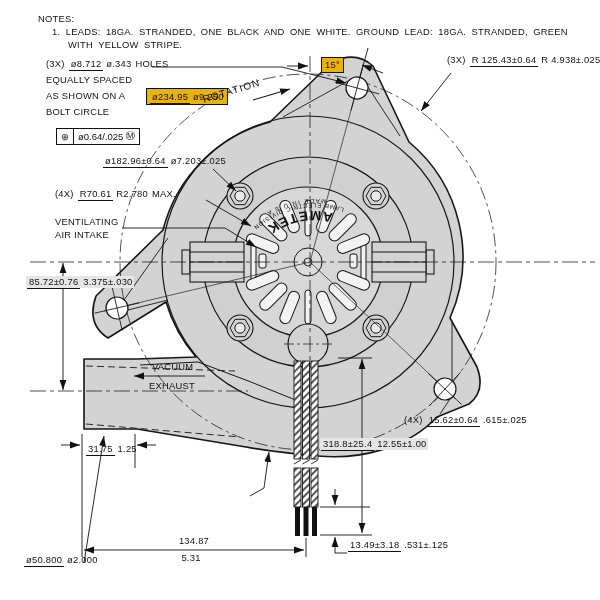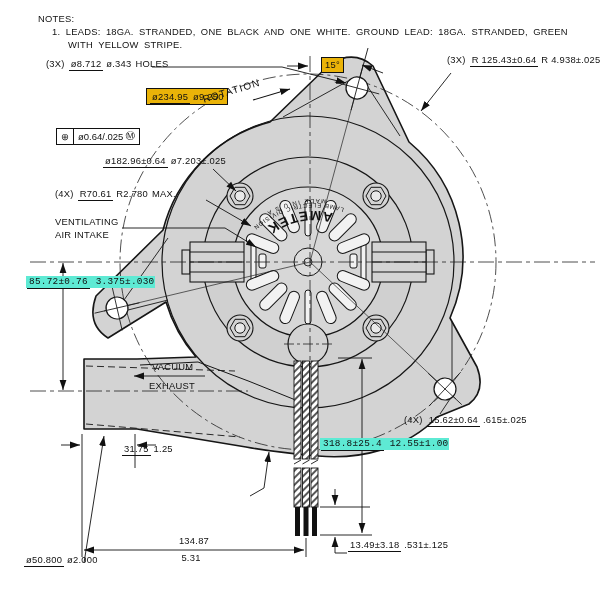--- a/index.html
+++ b/index.html
@@ -244,6 +244,11 @@
     </span>
     <span>HOLES</span>
   </div>
+  <div class="lines">
+    <div>EQUALLY SPACED</div>
+    <div>AS SHOWN ON A</div>
+    <div>BOLT CIRCLE</div>
+  </div>
 </div>
 
 <div class="fcf" style="position:absolute;left:56px;top:128px;">

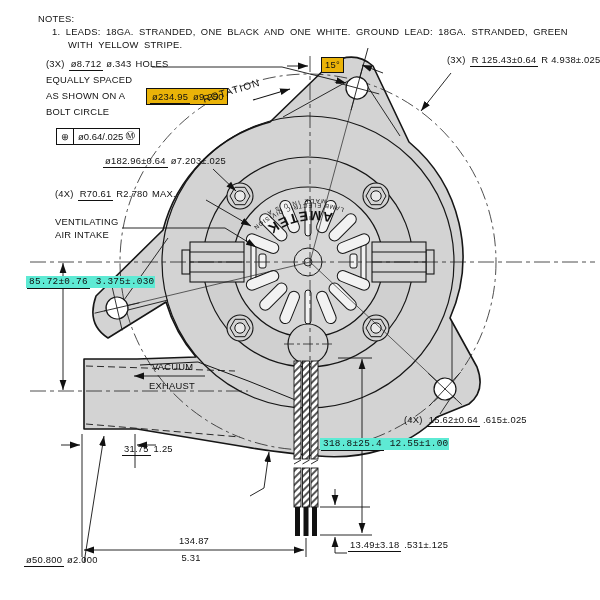--- a/index.html
+++ b/index.html
@@ -12,7 +12,7 @@
   .frac{display:inline-block;text-align:center;vertical-align:middle;}
   .frac .num{border-bottom:1.1px solid #111;padding:0 2px 1px;}
   .frac .den{padding-top:1px;}
-  .wbg{background:#5eead4;padding:0 1px;font-family:Liberation Mono, monospace;}
+  .wbg{background:#e5e5e5;padding:0 1px;}
   .box{border:1.1px solid #111;background:#eab308;padding:1px 3px;}
   .fcf{display:flex;align-items:stretch;border:1.1px solid #111;background:#fff;font-size:9.5px;}
   .fcf .cell{padding:1px 4px;display:flex;align-items:center;gap:2px;}

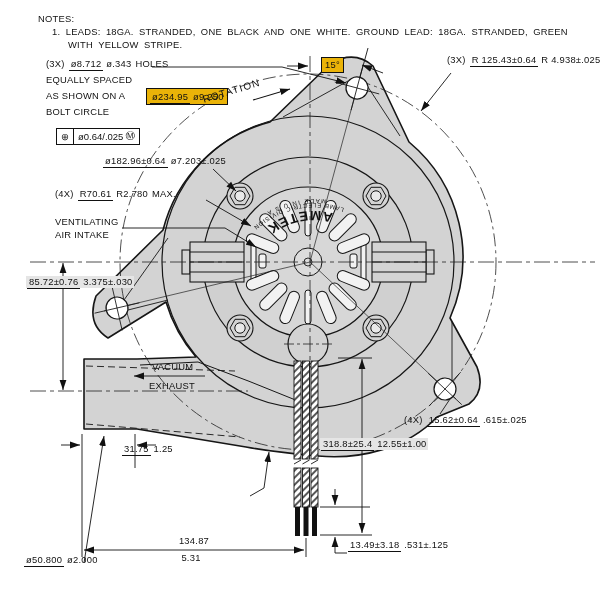--- a/index.html
+++ b/index.html
@@ -305,7 +305,7 @@
 <div class="lbl" style="left:152px;top:361px;">VACUUM</div>
 <div class="lbl" style="left:149px;top:380px;">EXHAUST</div>
 
-<div class="lbl frac" style="left:86px;top:443px;width:46px;margin-left:36px;">
+<div class="lbl frac" style="left:86px;top:443px;width:46px;">
   <span class="num">31.75</span>
   <span class="den">1.25</span>
 </div>

